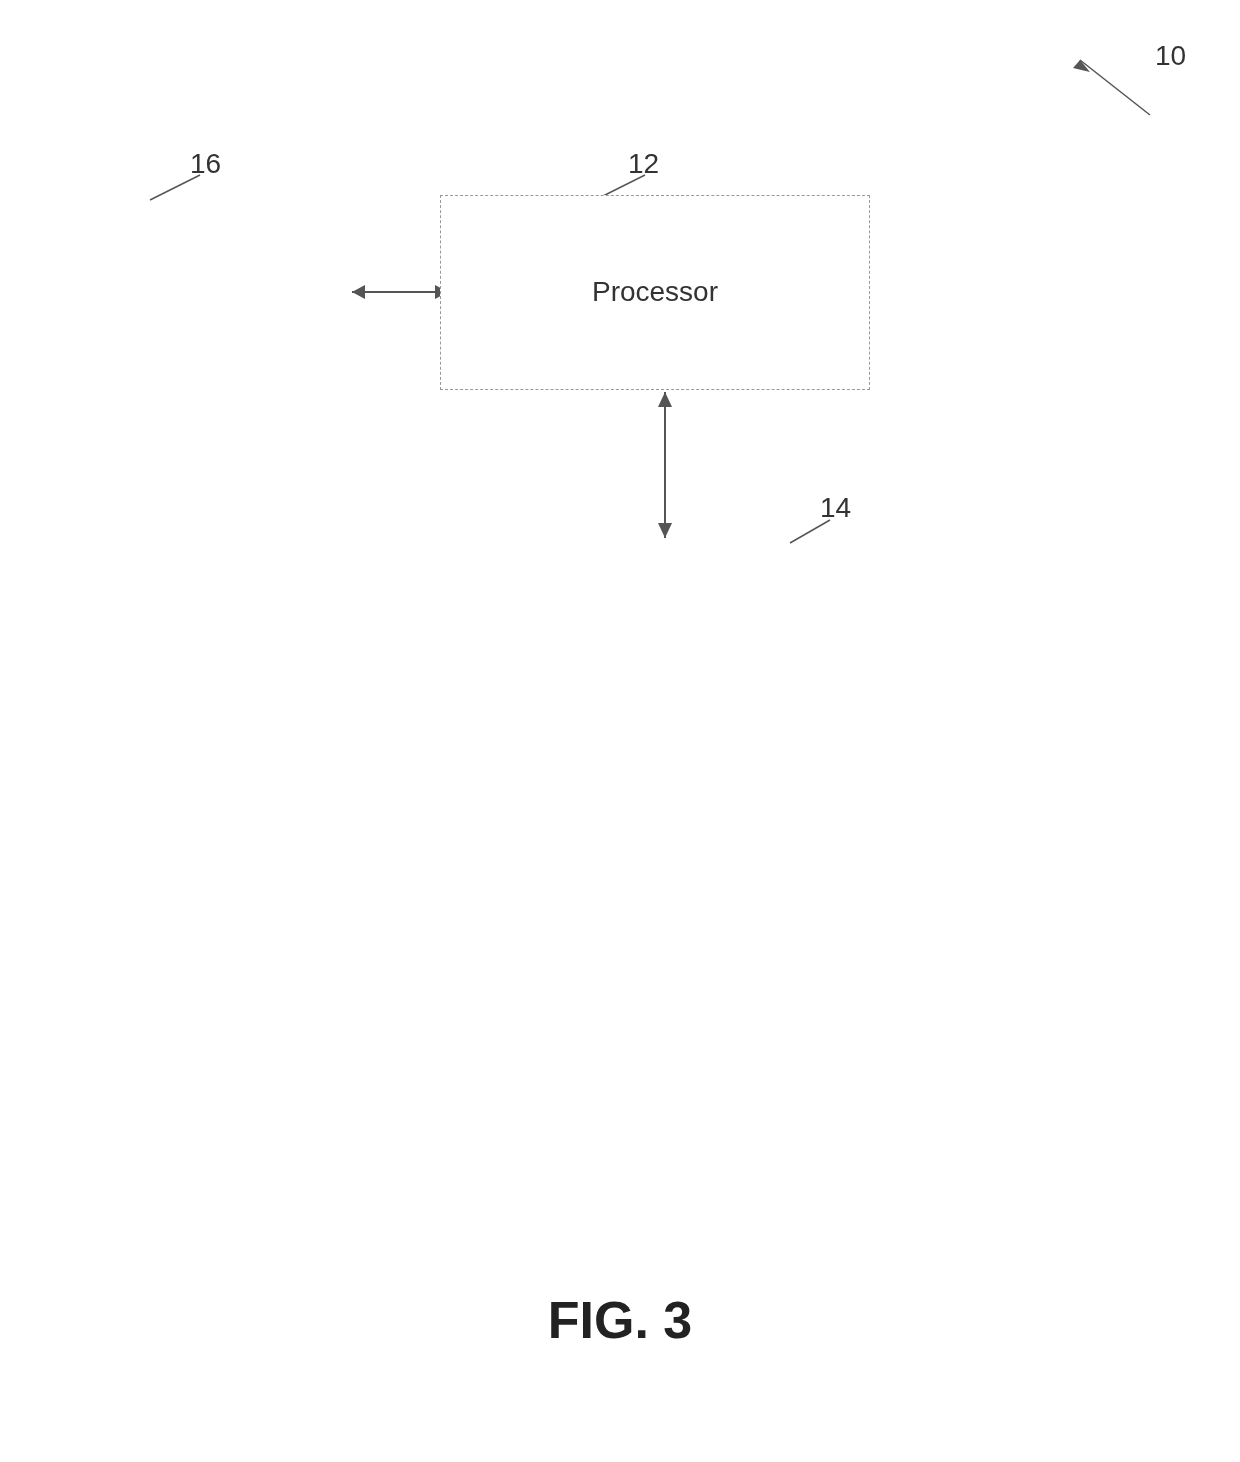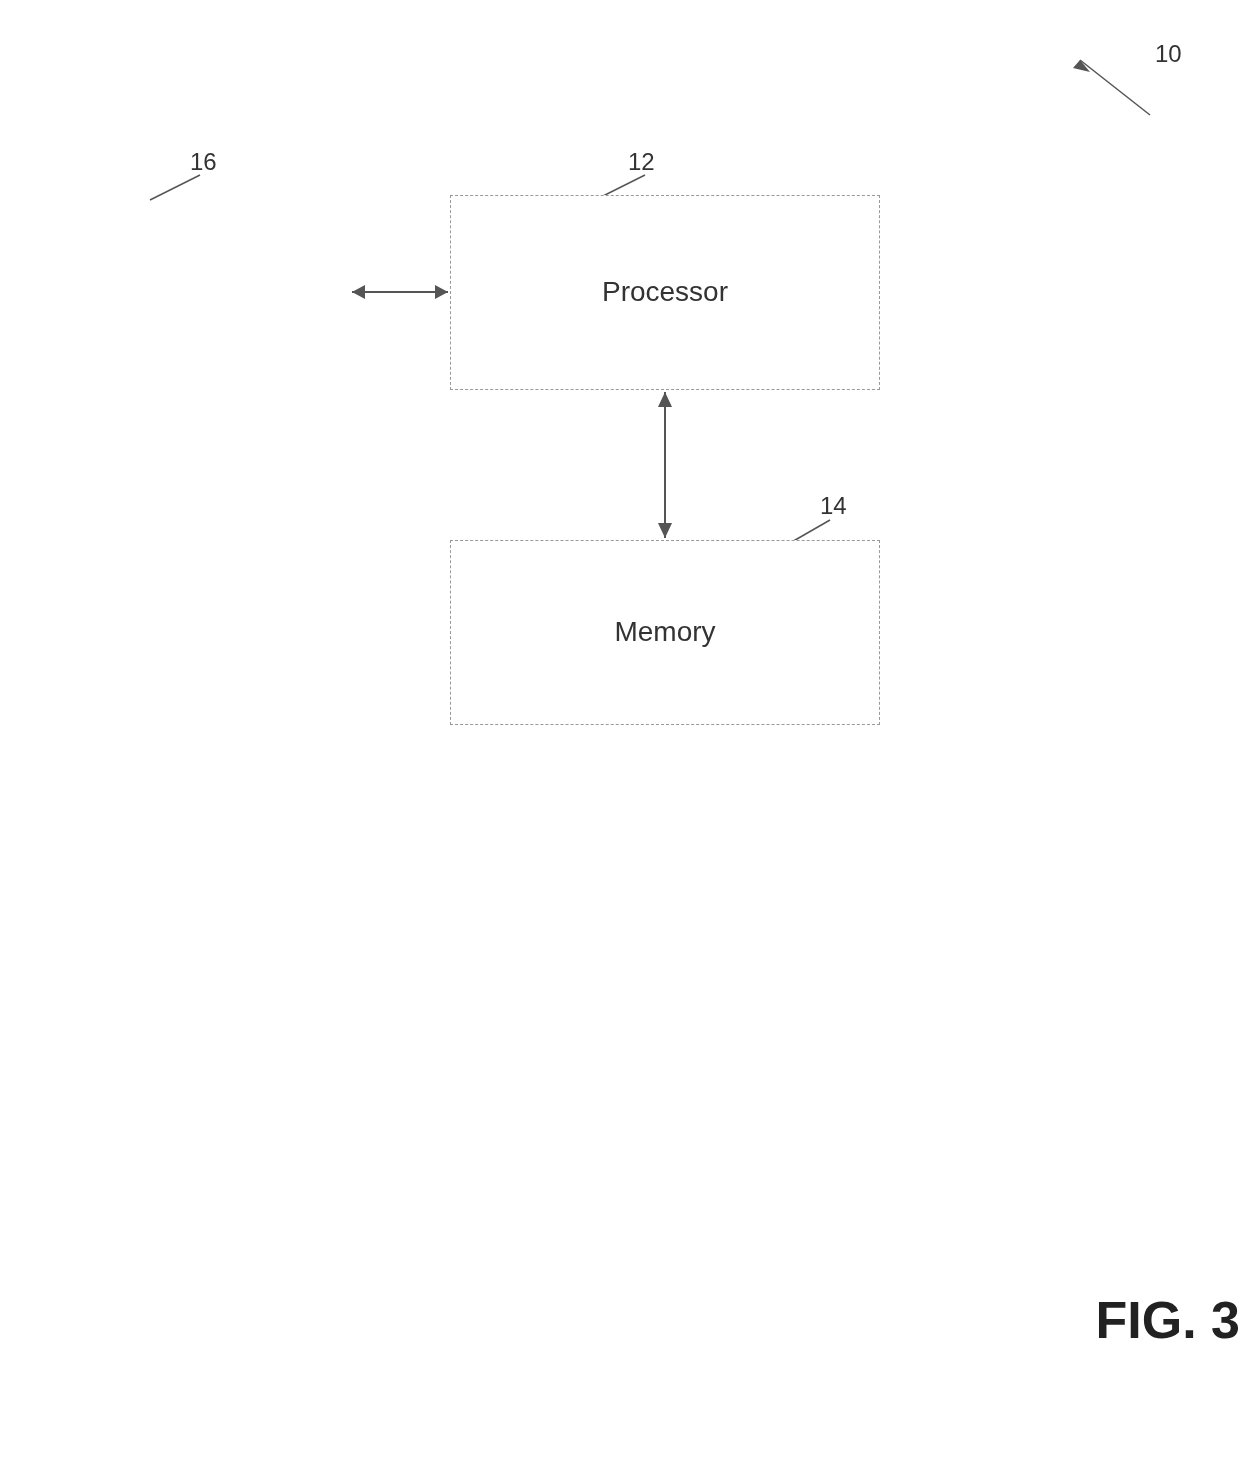--- a/index.html
+++ b/index.html
@@ -43,7 +43,7 @@
 
     .ref-label {
       position: absolute;
-      font-size: 24px;
+      font-size: 28px;
       color: #333;
     }
 

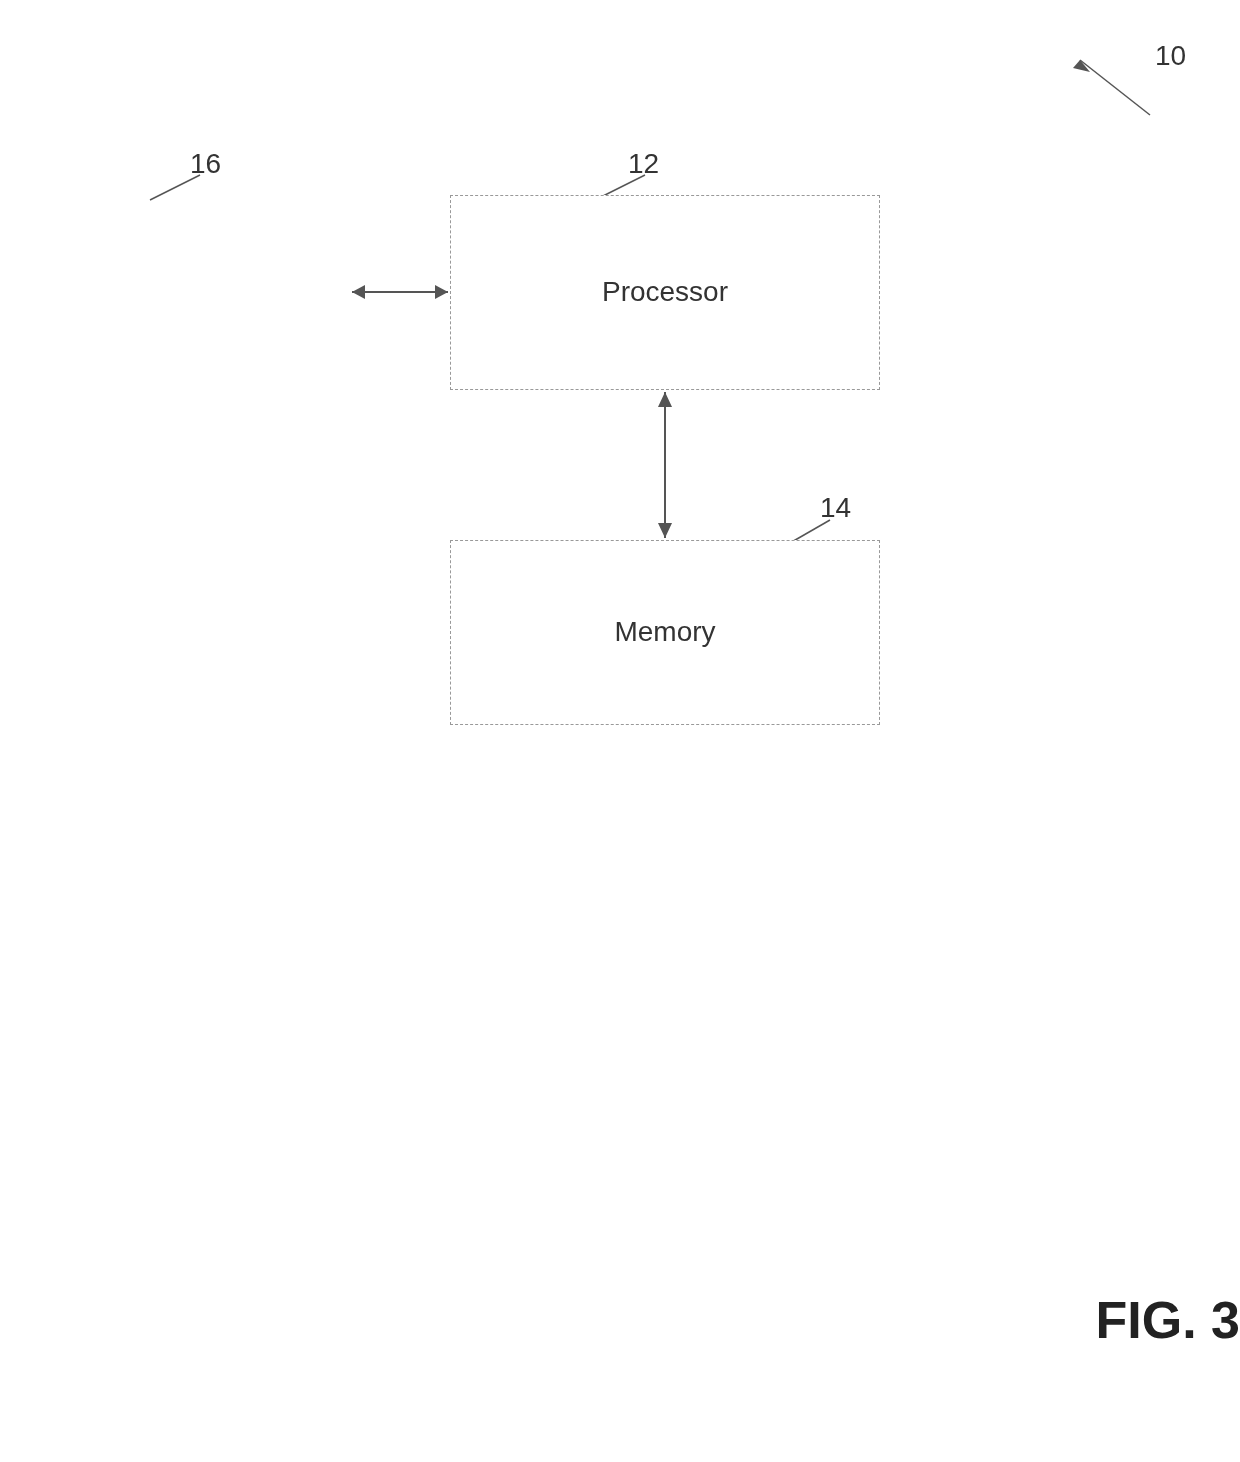--- a/index.html
+++ b/index.html
@@ -99,7 +99,7 @@
 
   <span class="ref-label" style="left: 190px; top: 148px;">16</span>
 
-  <div class="box" style="left: 450px; top: 195px; width: 430px; height: 195px;">
+  <div class="box" style="left: 440px; top: 195px; width: 430px; height: 195px;">
     <span class="box-label">Processor</span>
   </div>
 

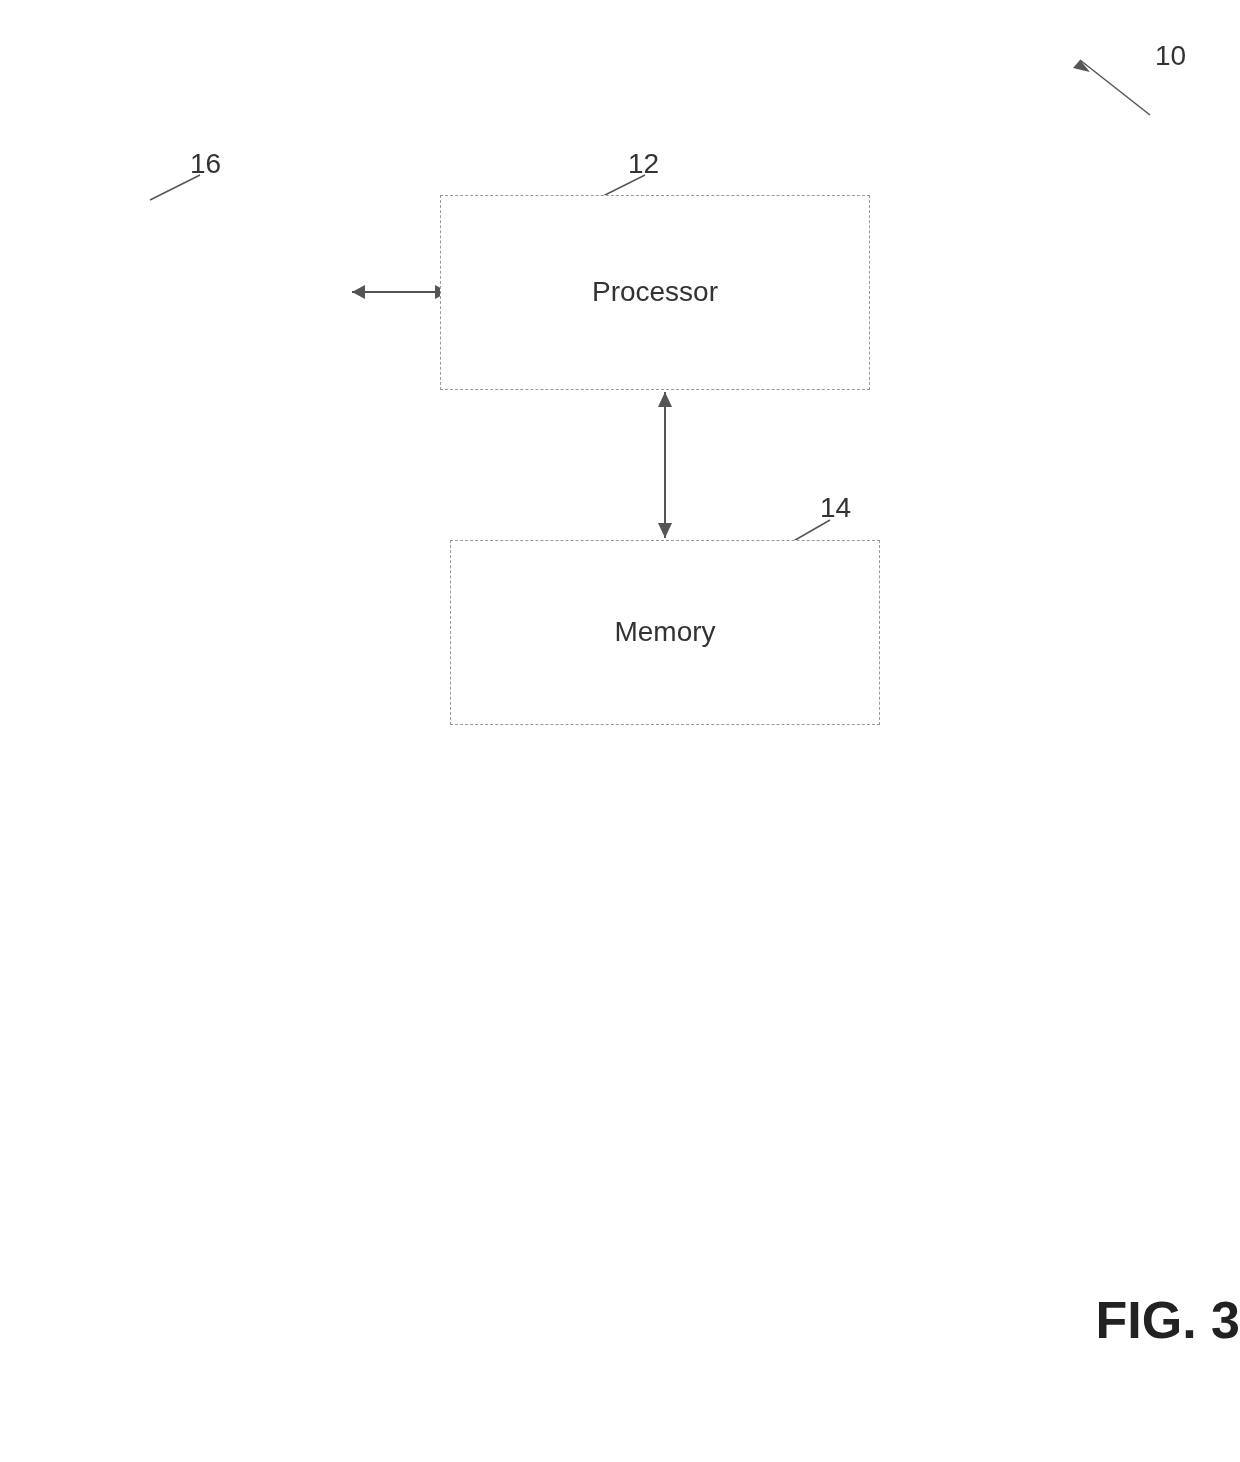--- a/index.html
+++ b/index.html
@@ -105,9 +105,6 @@
 
   <span class="ref-label" style="left: 628px; top: 148px;">12</span>
 
-  <div class="box" style="left: 450px; top: 540px; width: 430px; height: 185px;">
-    <span class="box-label">Memory</span>
-  </div>
 
   <span class="ref-label" style="left: 820px; top: 492px; text-align: right;">14</span>
 

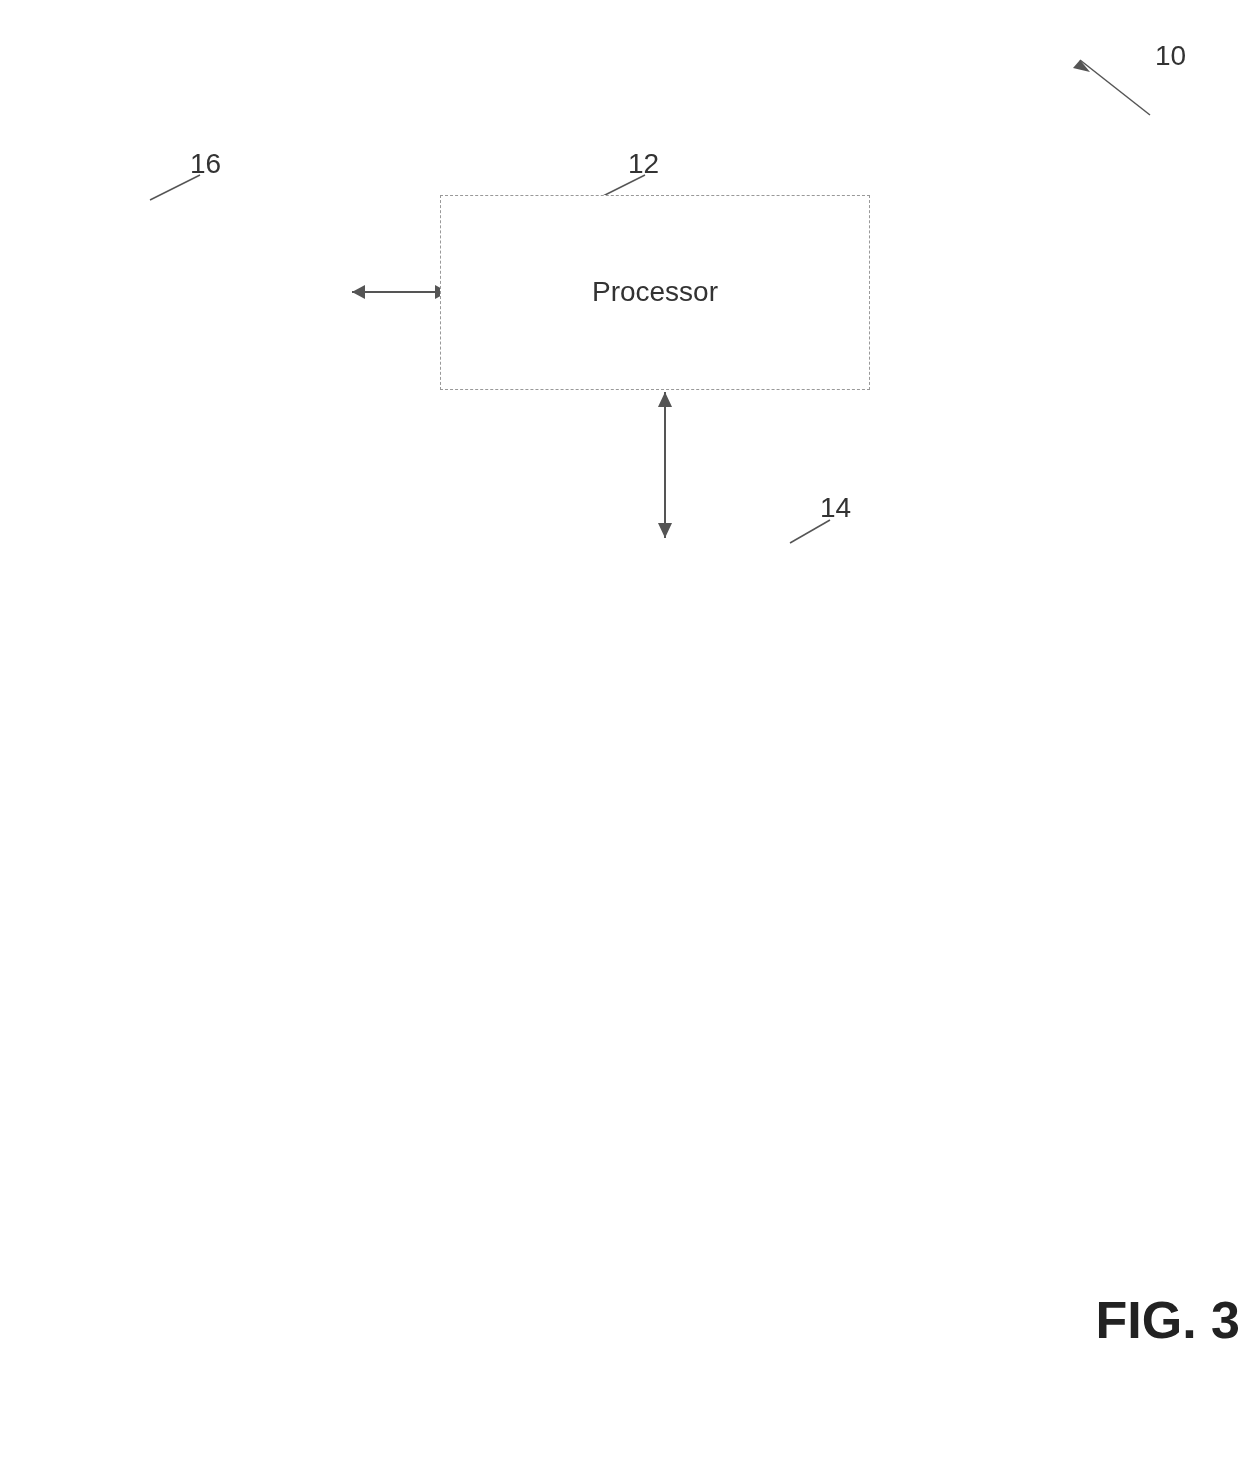--- a/index.html
+++ b/index.html
@@ -61,7 +61,7 @@
       font-size: 52px;
       font-weight: bold;
       color: #222;
-      text-align: right;
+      text-align: center;
     }
   </style>
 </head>

